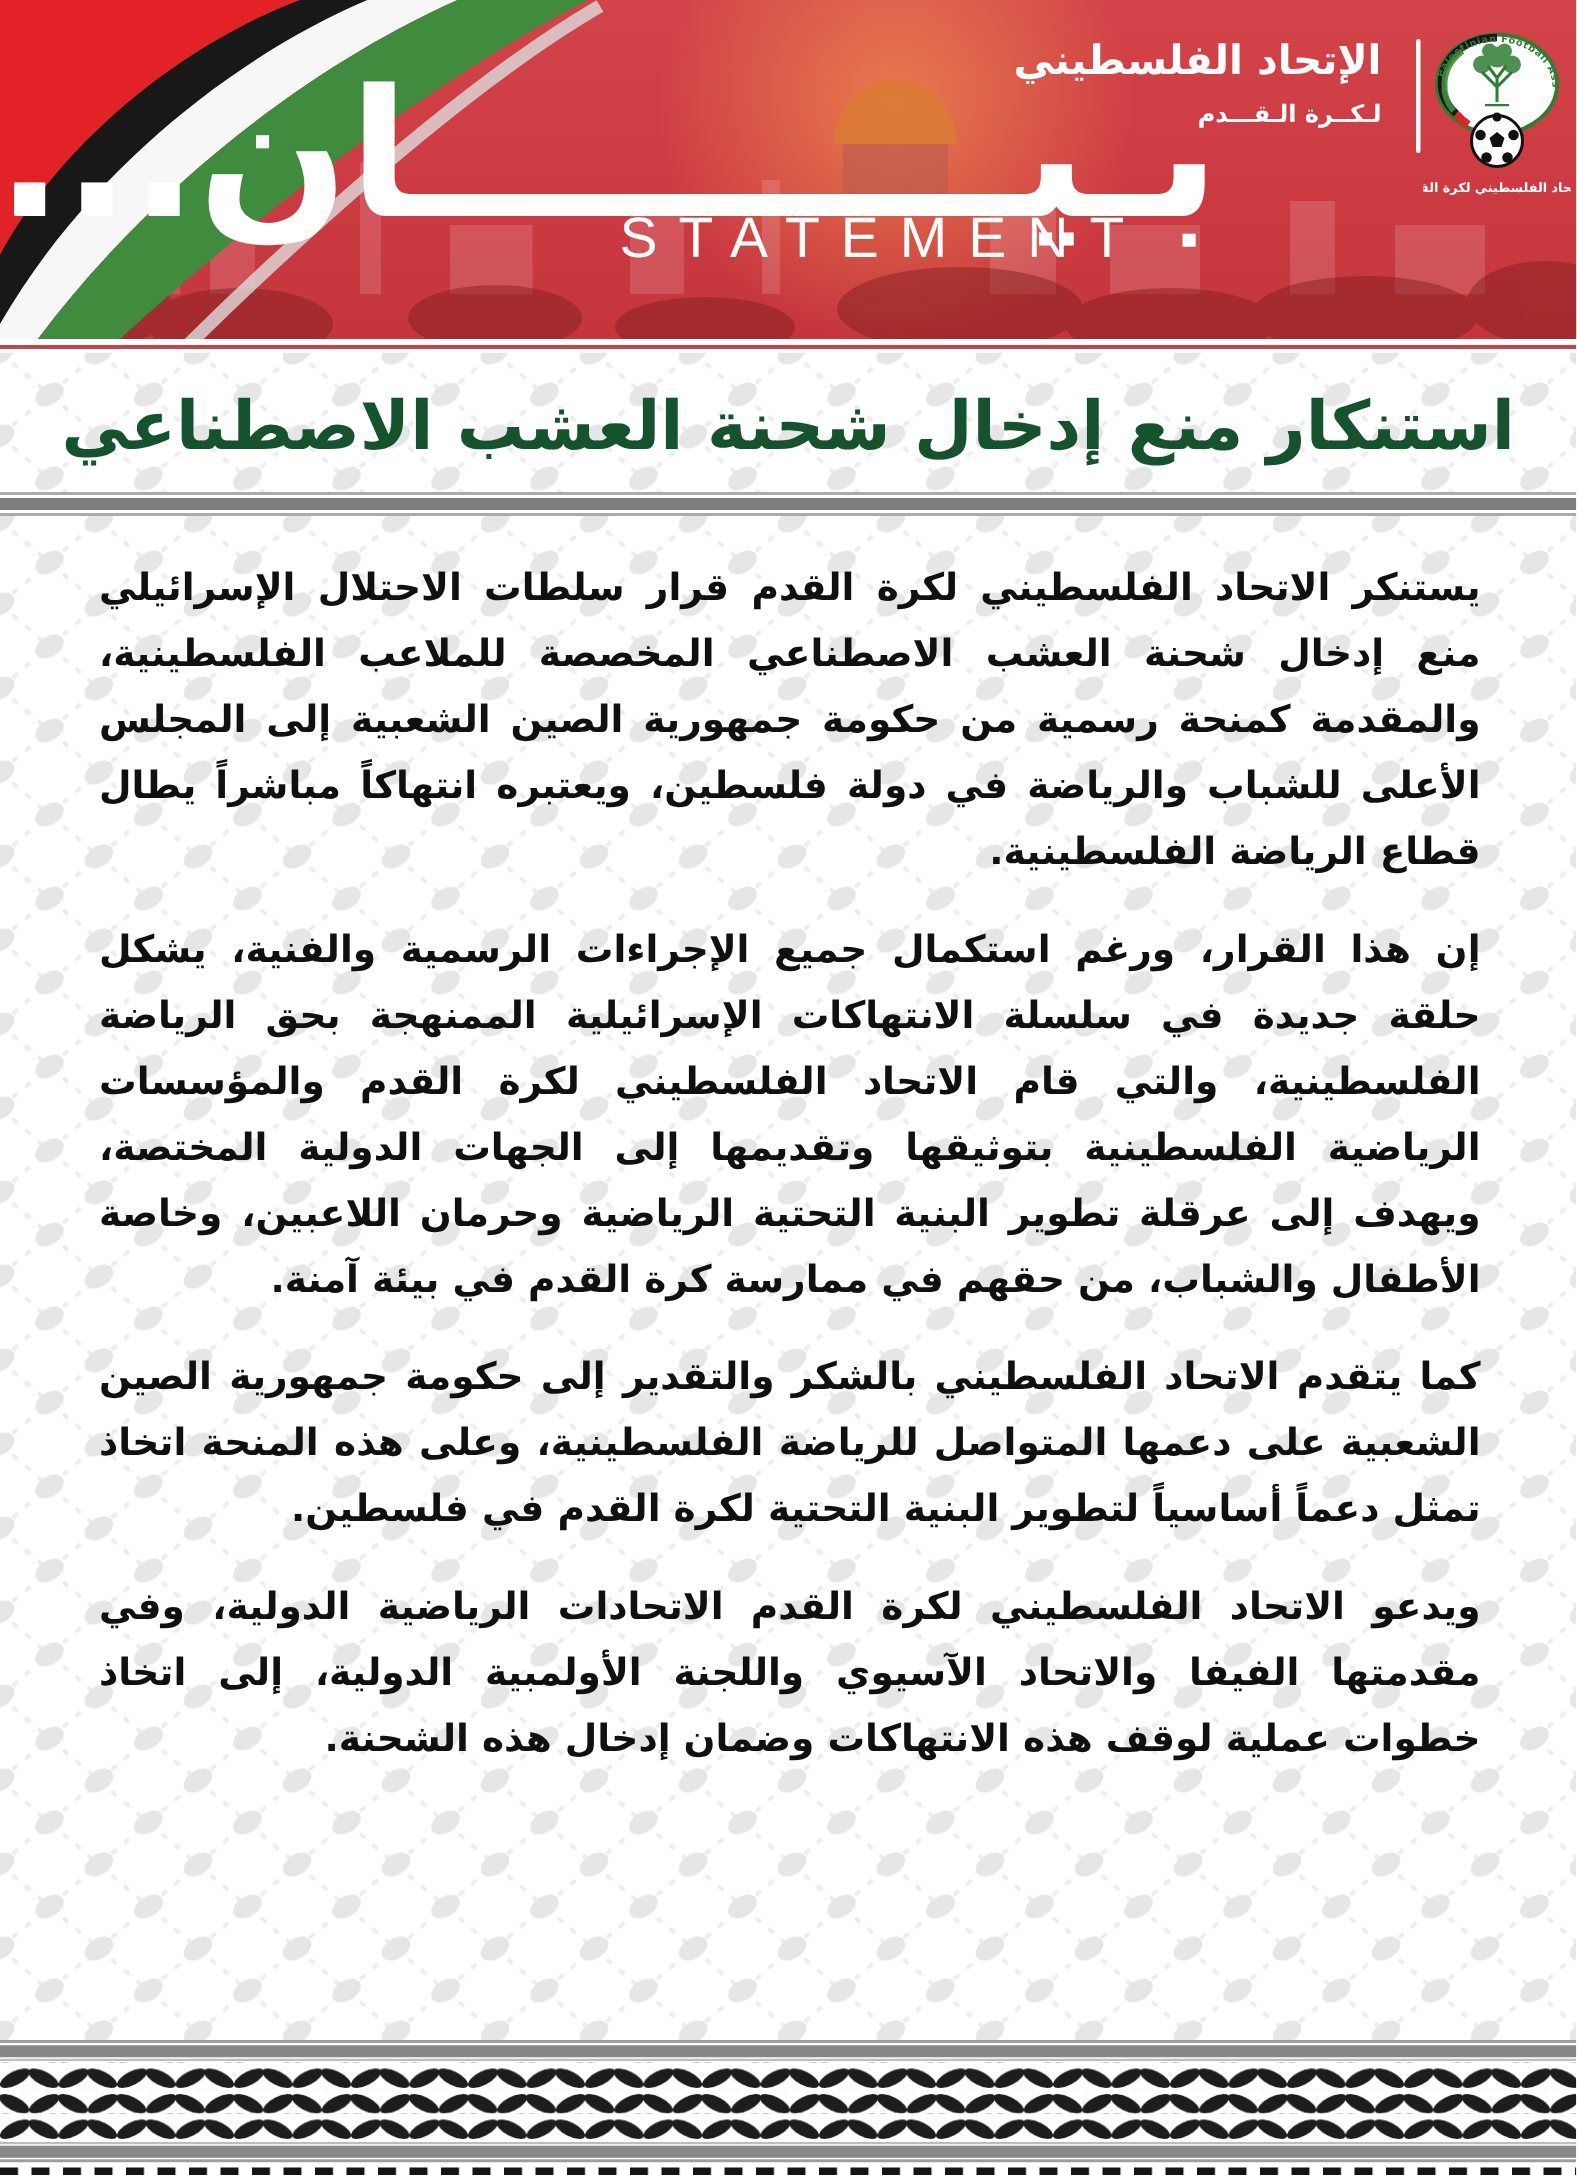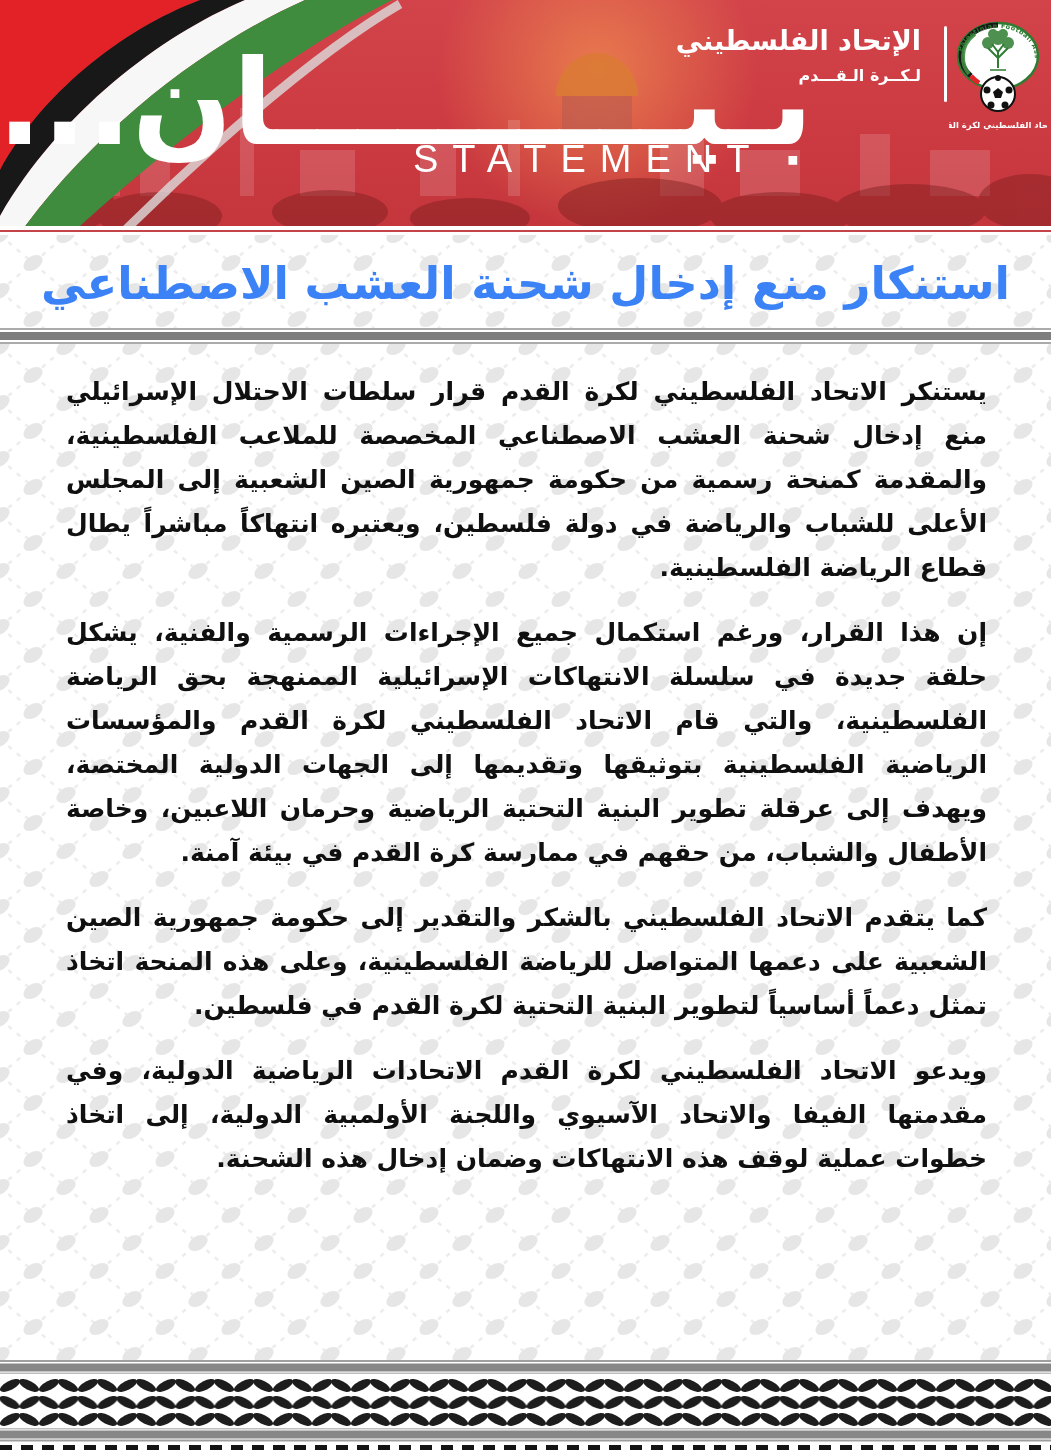--- a/index.html
+++ b/index.html
@@ -23,7 +23,7 @@
   .main{position:relative;width:100%;height:1125px;direction:rtl;}
   .bg-pattern{position:absolute;top:0;left:0;z-index:0;}
   .content{position:relative;z-index:1;}
-  .title-block{padding-top:20px;text-align:center;color:#3b82f6;}
+  .title-block{padding-top:20px;text-align:center;color:#14532d;}
   .title-line{font-size:45px;font-weight:bold;line-height:58px;}
   .divider{margin-top:15px;height:16px;width:100%;
     background:linear-gradient(180deg,#ababab 0 2px,#ffffff 2px 4px,#7e7e7e 4px 12px,#ffffff 12px 14px,#ababab 14px 16px);}

